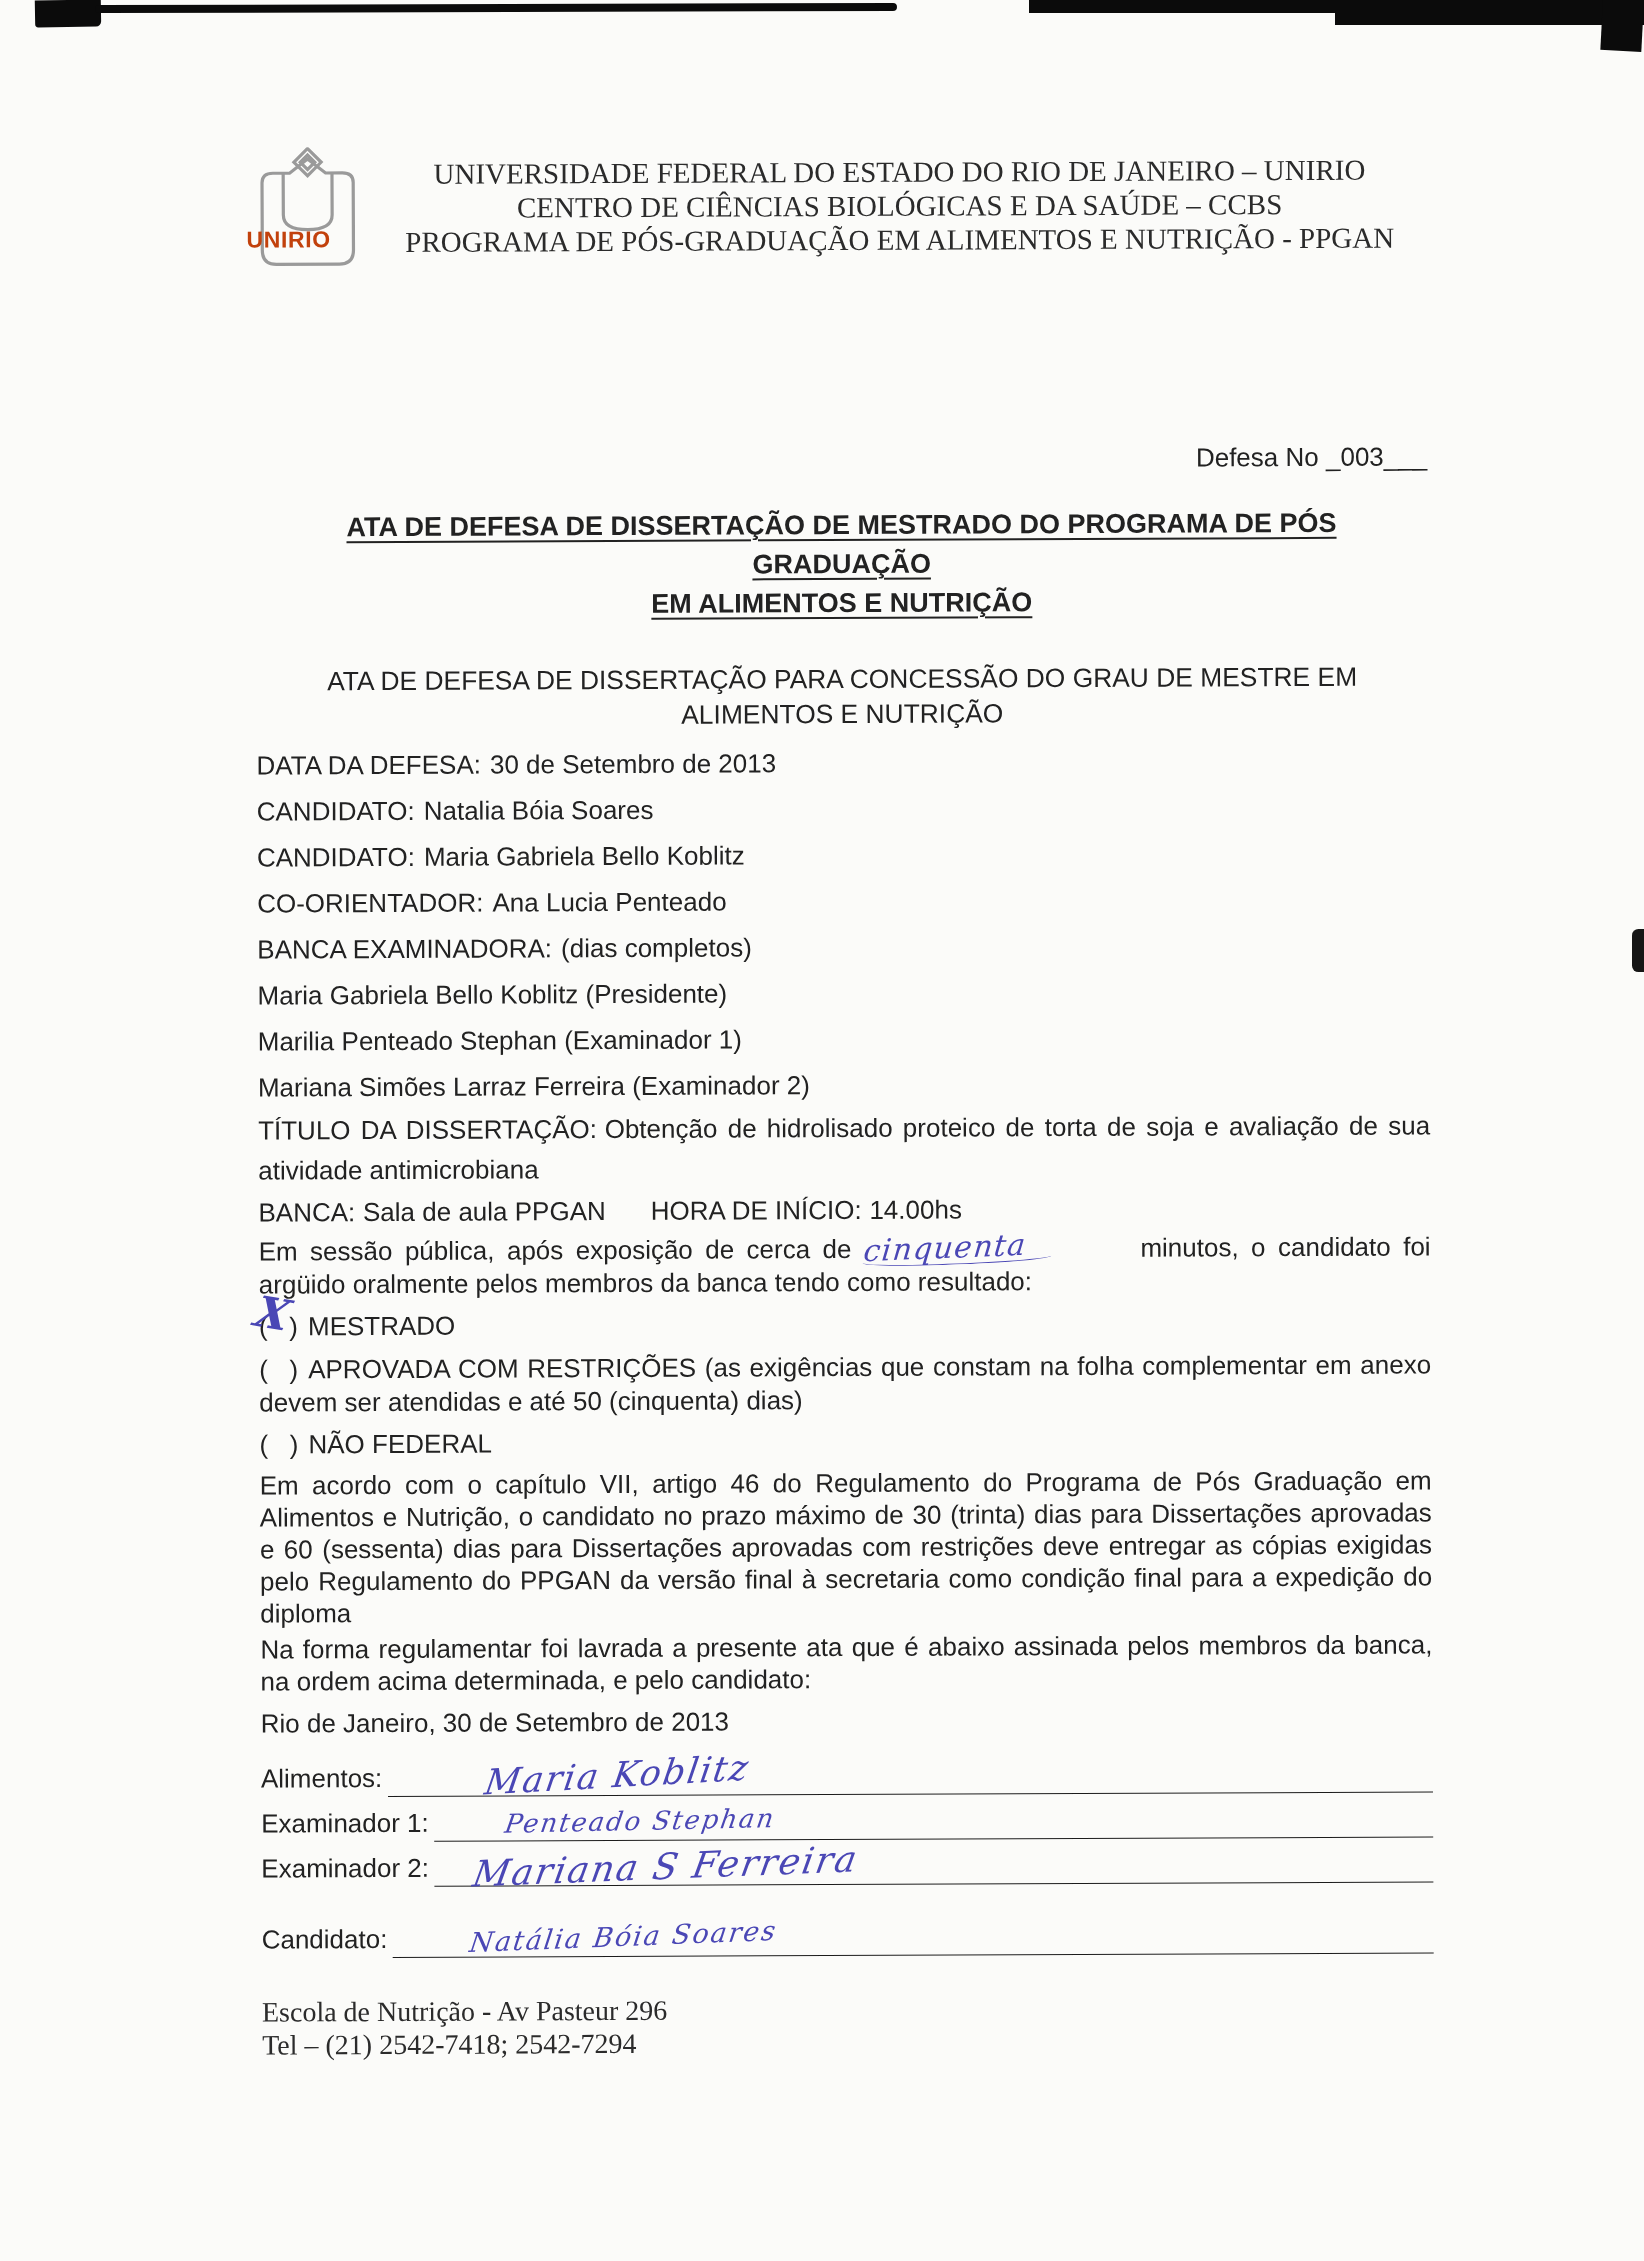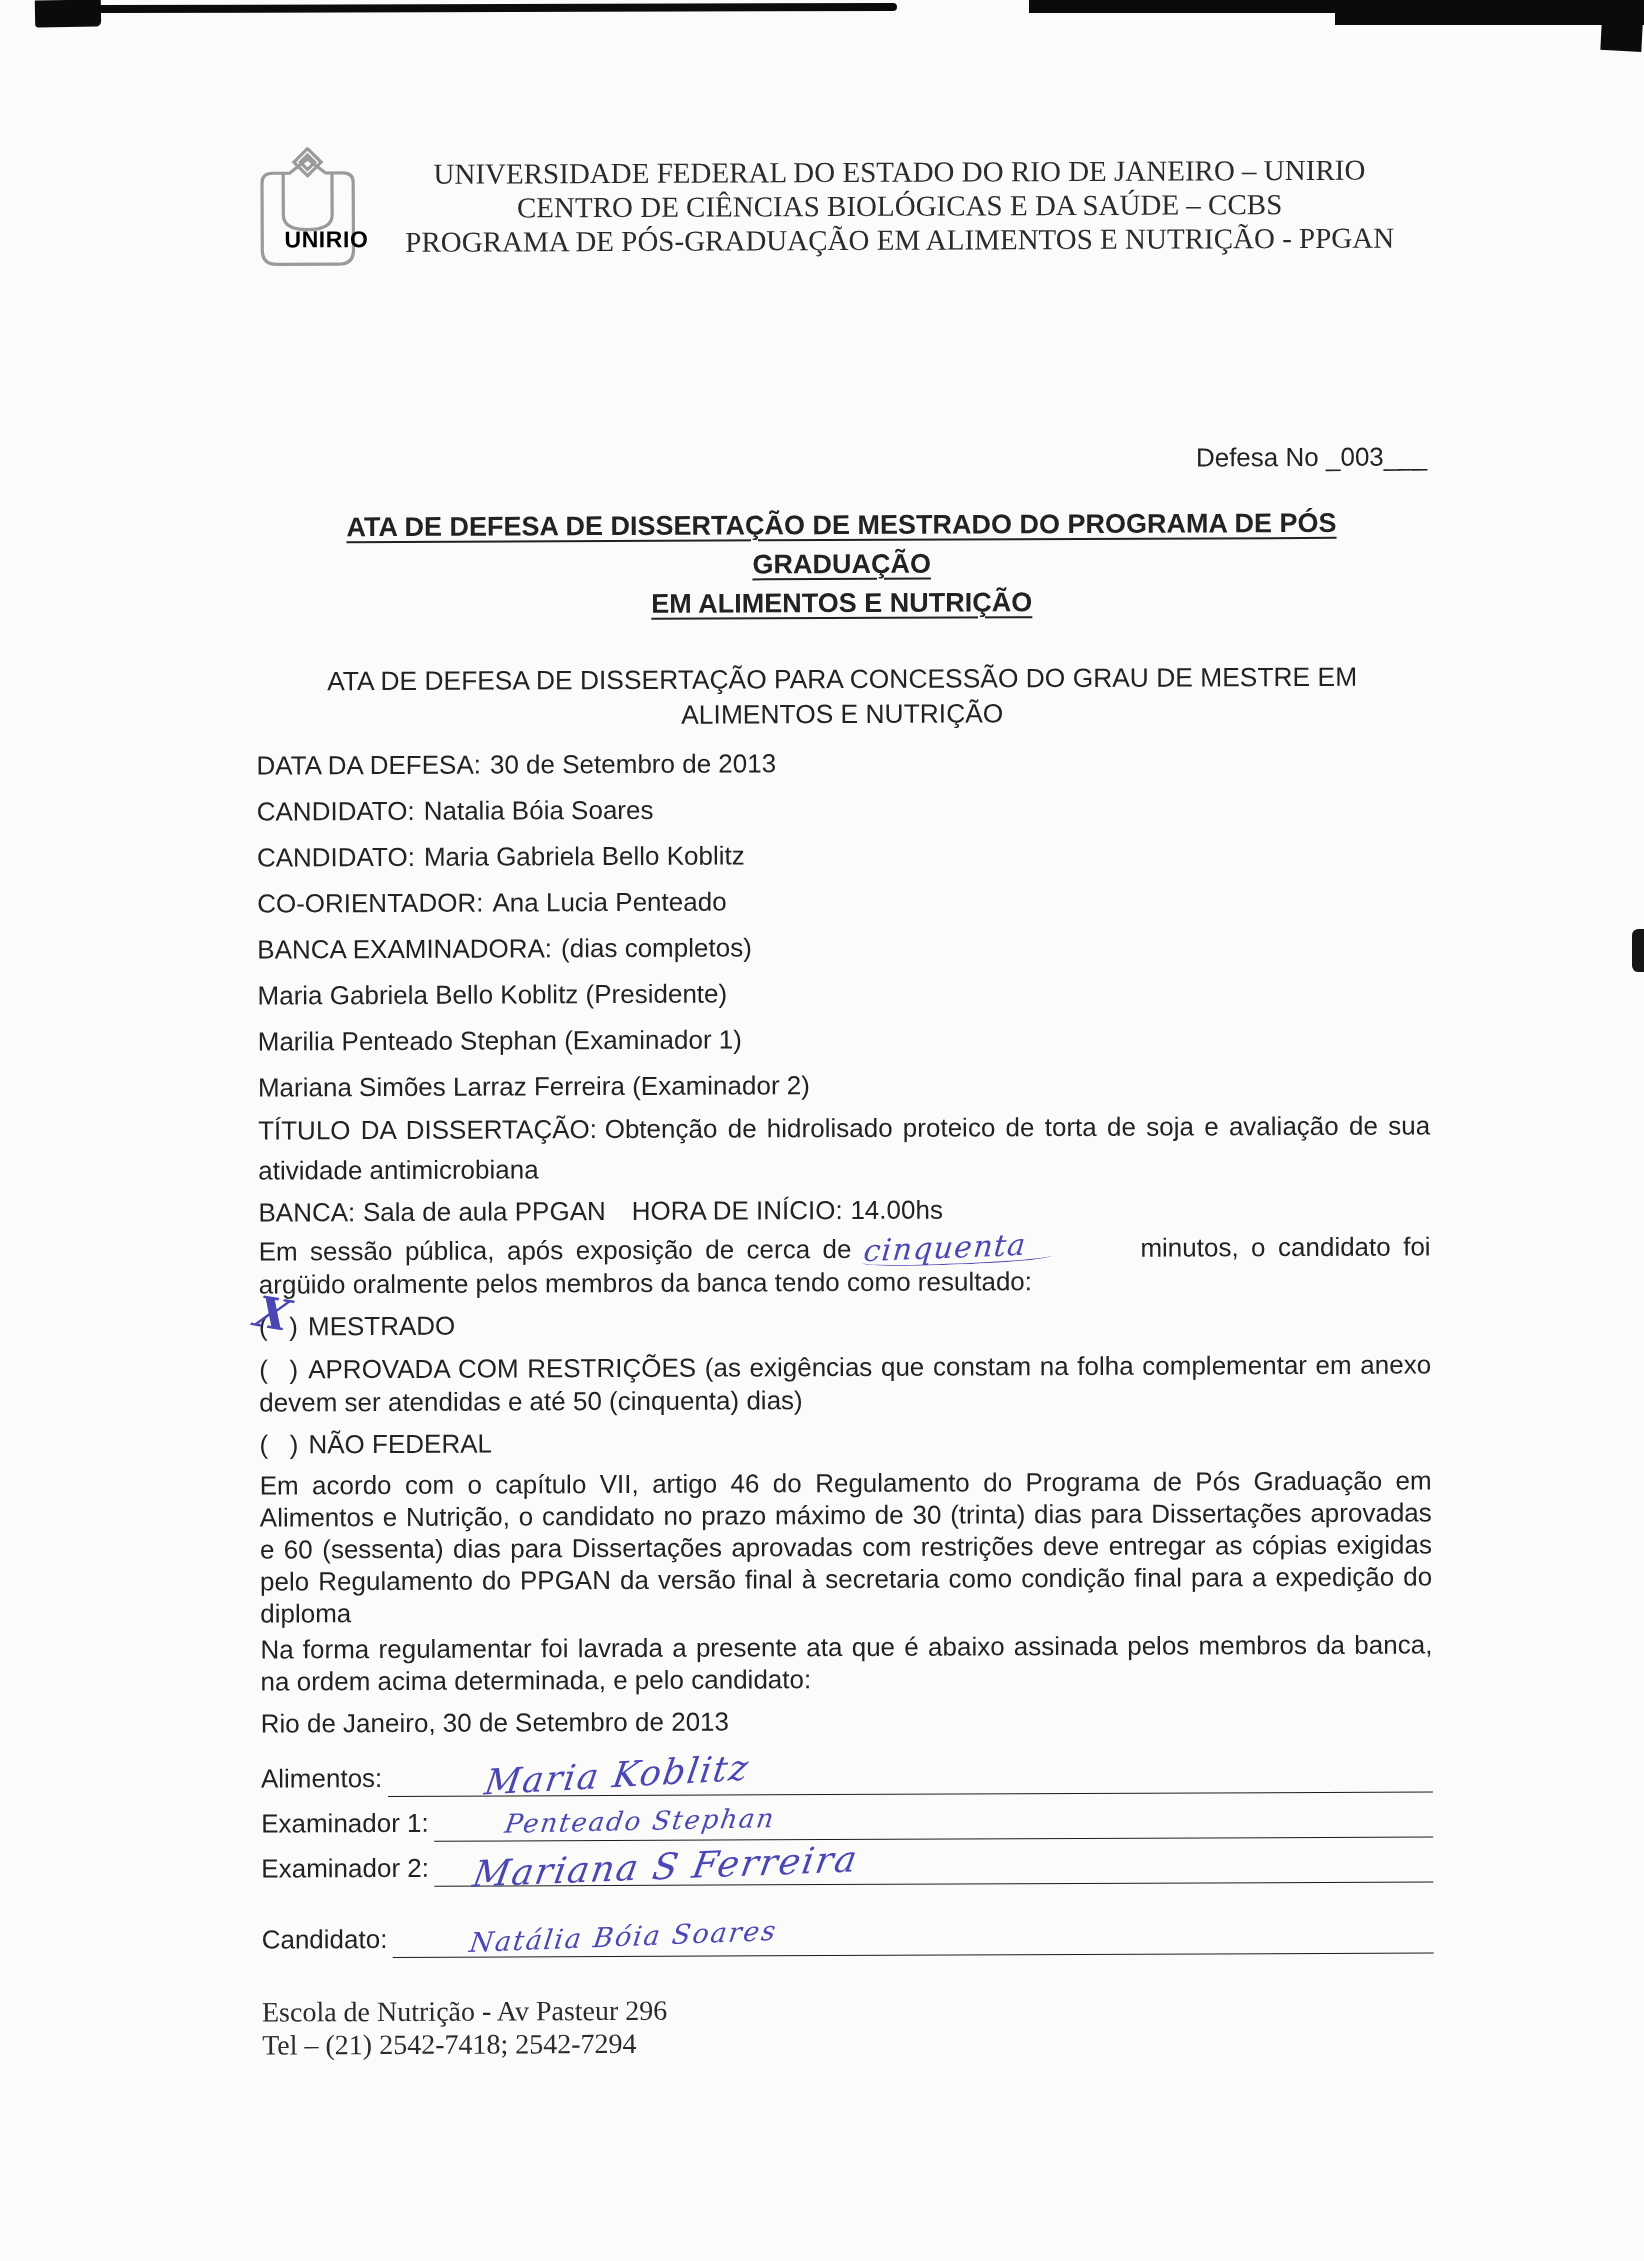--- a/index.html
+++ b/index.html
@@ -32,9 +32,9 @@
   .logo { position:absolute; left:-7.7px; top:-10.3px; width:122px; height:135px; }
   .logo svg { position:absolute; left:0; top:0; }
   .logo-text {
-    position:absolute; left:0; top:76px; width:122px; text-align:right;
+    position:absolute; left:0; top:76px; width:122px; text-align:left;
     font-family:"Liberation Sans",sans-serif; font-weight:bold; font-size:23px;
-    color:#000000; letter-spacing:0.6px;
+    color:#c2410c; letter-spacing:0.6px;
   }
   .letterhead-text {
     margin-left:119px; text-align:center;

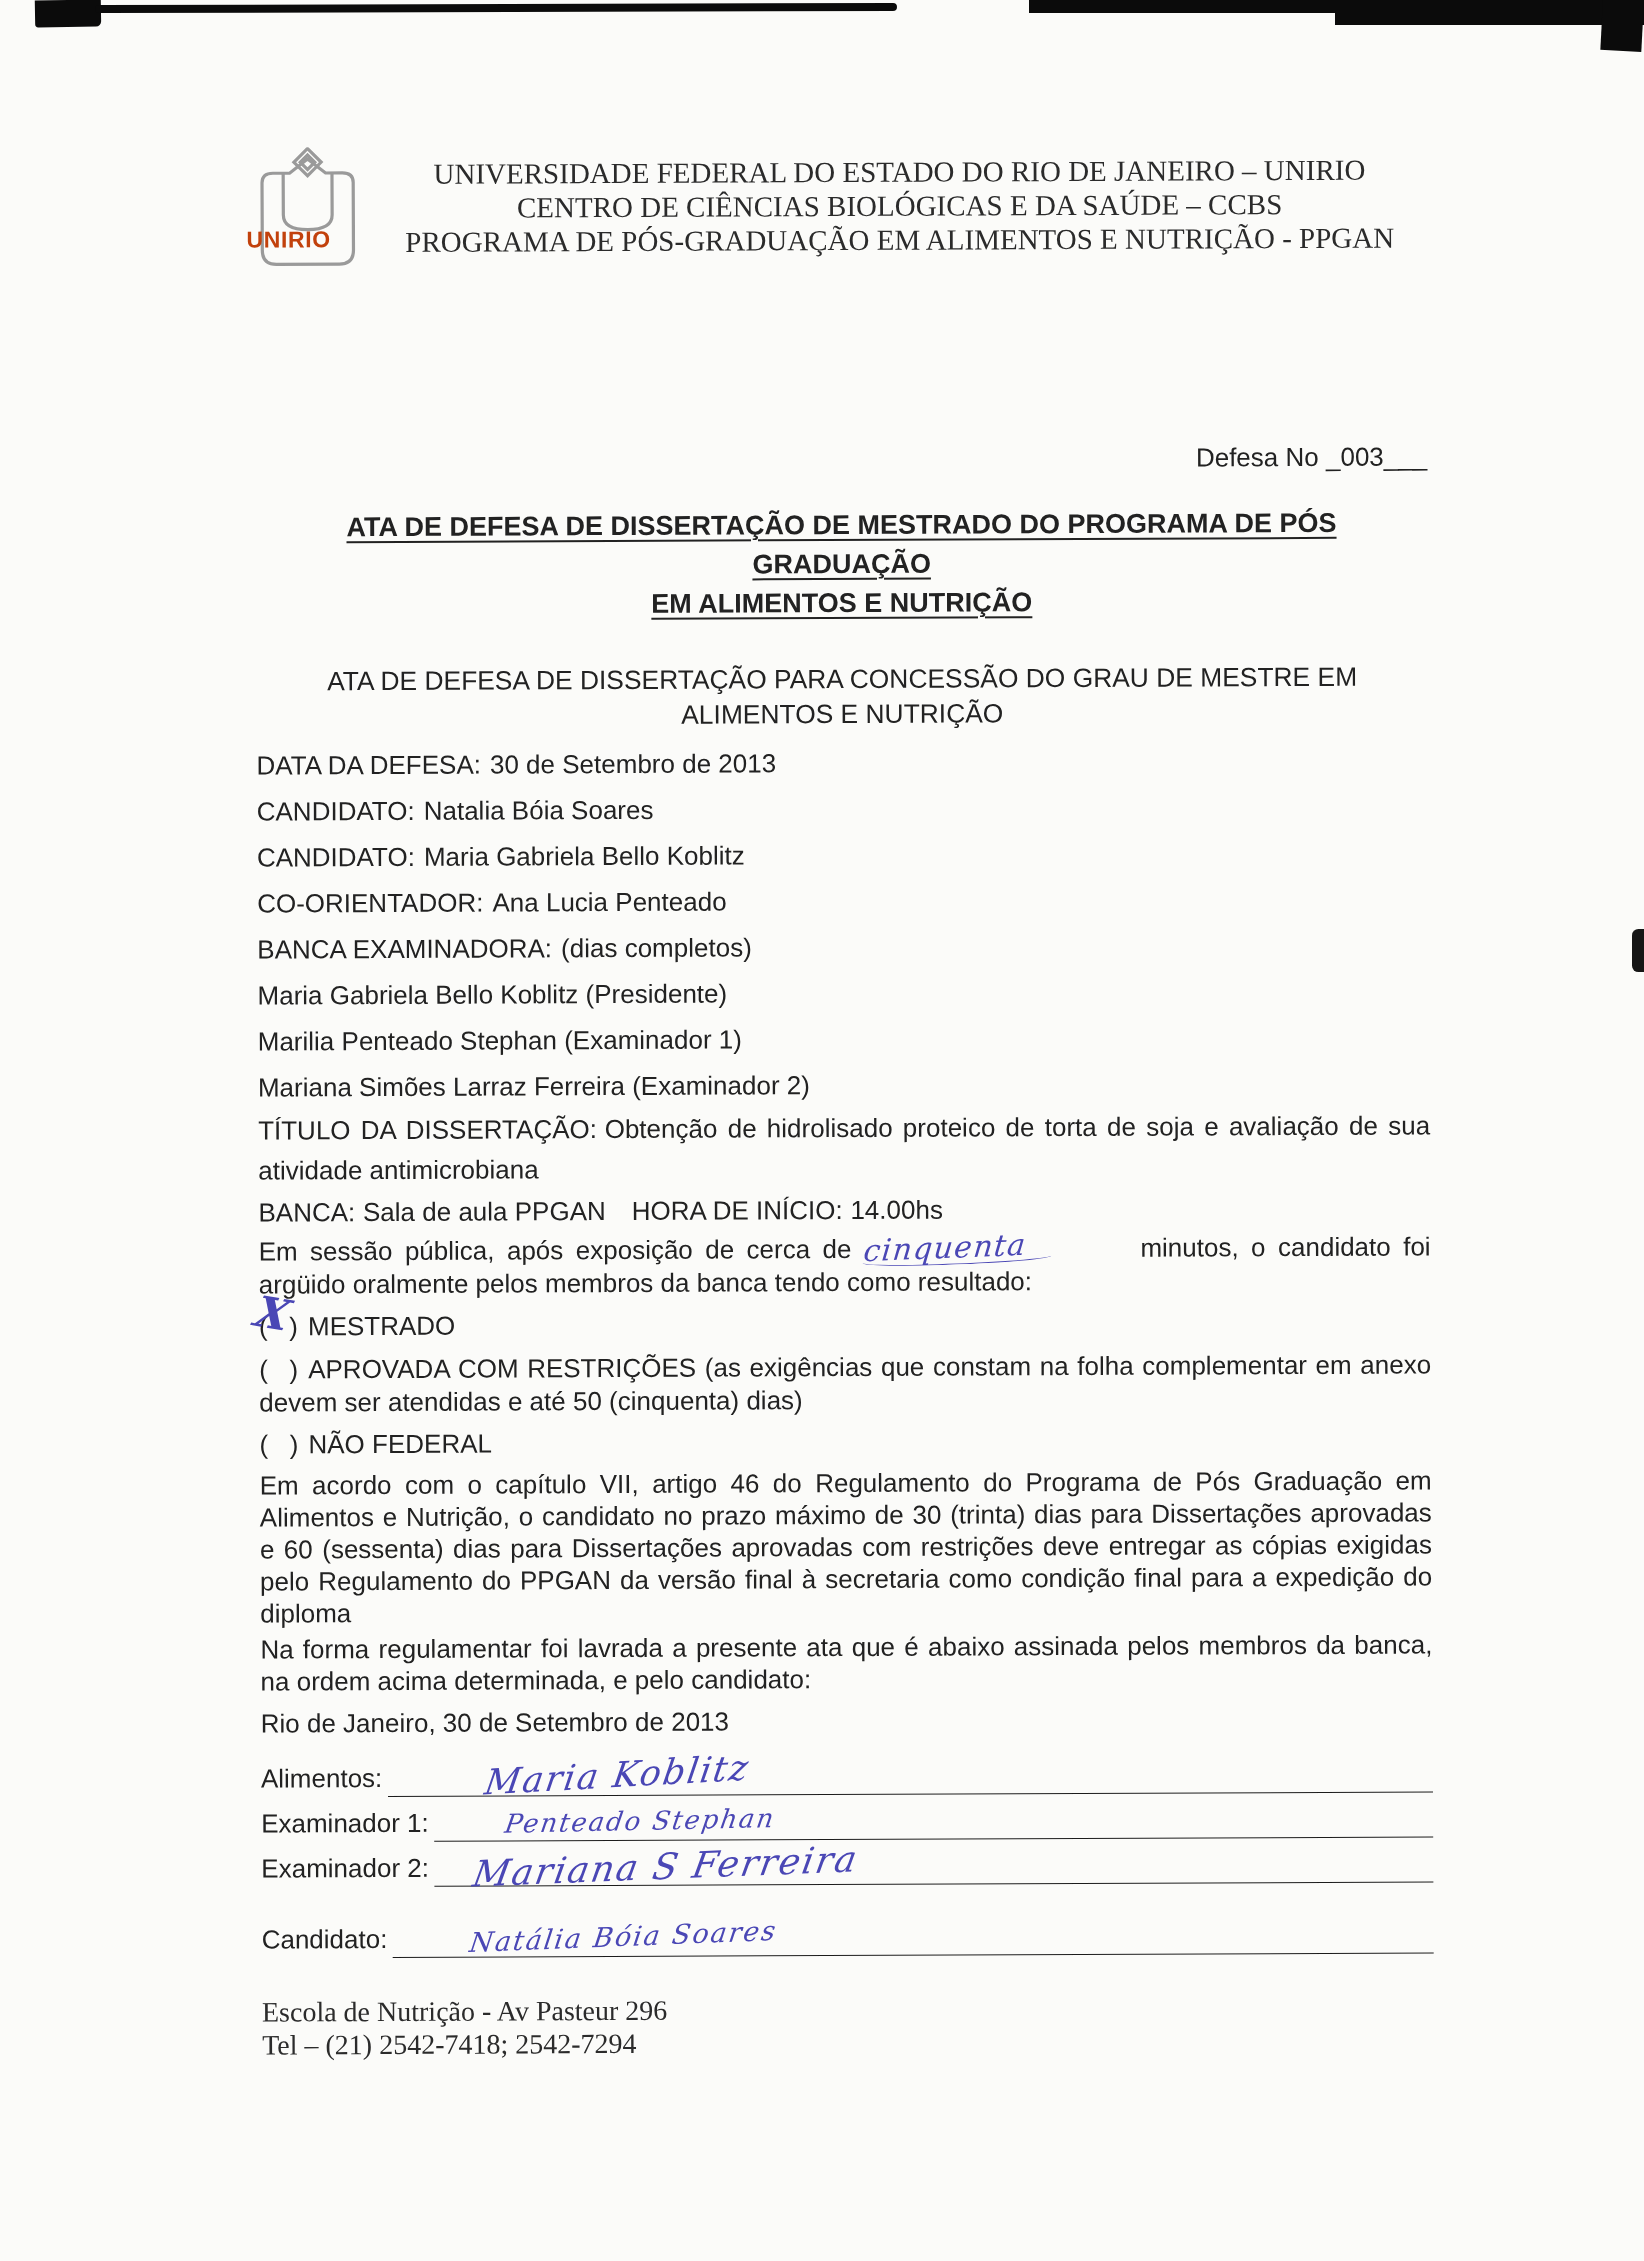--- a/index.html
+++ b/index.html
@@ -56,7 +56,7 @@
   .titulo-block .lbl { margin-right:7.7px; }
 
   .local-line { margin-top:6.4px; line-height:33px; }
-  .hora-pair { margin-left:26px; }
+  .hora-pair { margin-left:45px; }
   .pair-val { margin-left:7.7px; }
 
   .sessao { margin-top:3.9px; text-align:justify; line-height:33px; }

